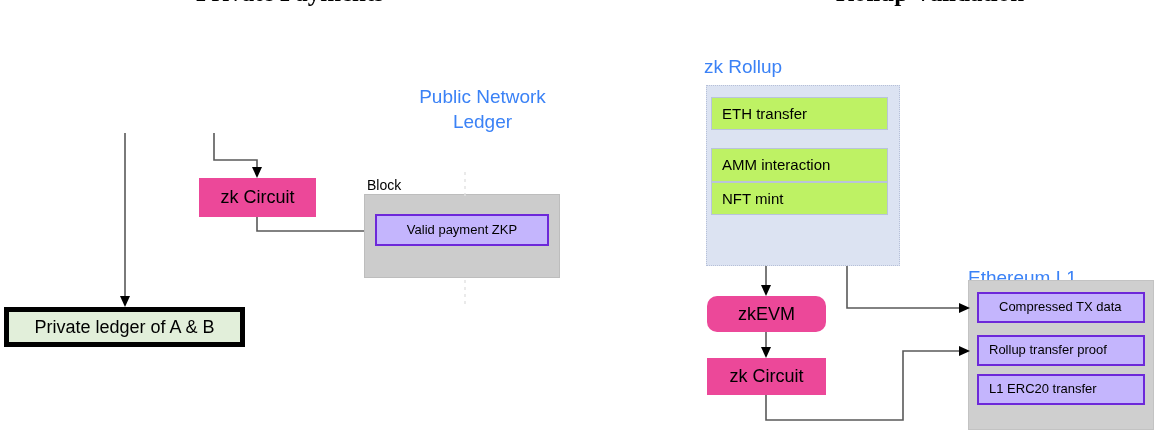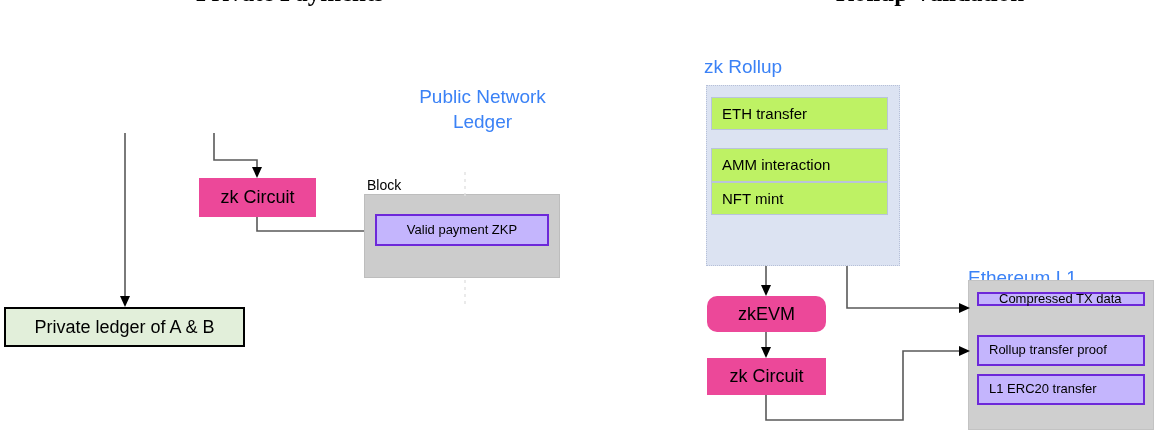--- a/index.html
+++ b/index.html
@@ -108,7 +108,7 @@
   <div class="abs label" style="left:968px;top:251px;margin-top:16px;">Ethereum L1</div>
 
   <div class="abs cont-gray" style="left:968px;top:280px;width:186px;height:150px;"></div>
-  <div class="abs node node-gray-inner" style="left:977px;top:292px;width:168px;height:14px;padding-left:20px;">Compressed  TX data</div>
+  <div class="abs node node-gray-inner" style="left:977px;top:292px;width:168px;height:31px;padding-left:20px;">Compressed  TX data</div>
   <div class="abs node node-gray-inner" style="left:977px;top:335px;width:168px;height:31px;">Rollup transfer proof</div>
   <div class="abs node node-gray-inner" style="left:977px;top:374px;width:168px;height:31px;">L1 ERC20 transfer</div>
 

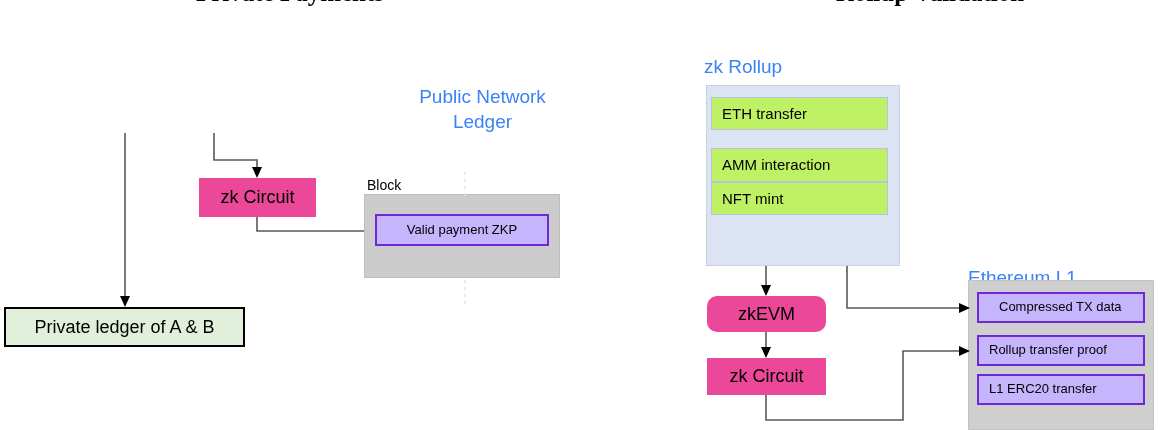--- a/index.html
+++ b/index.html
@@ -41,7 +41,7 @@
     flex-direction:column;
   }
   .node-orange{background:#ec4899;border:none;font-size:18px;}
-  .node-green{background:#e2efda;border:2px solid #000000;font-size:18px;}
+  .node-green{background:#e2efda;border:5px solid #000000;font-size:18px;}
   .node-blue-inner{
     background:#bef264;border:1px solid #b9c4da;
     justify-content:flex-start;padding-left:10px;font-size:15px;

